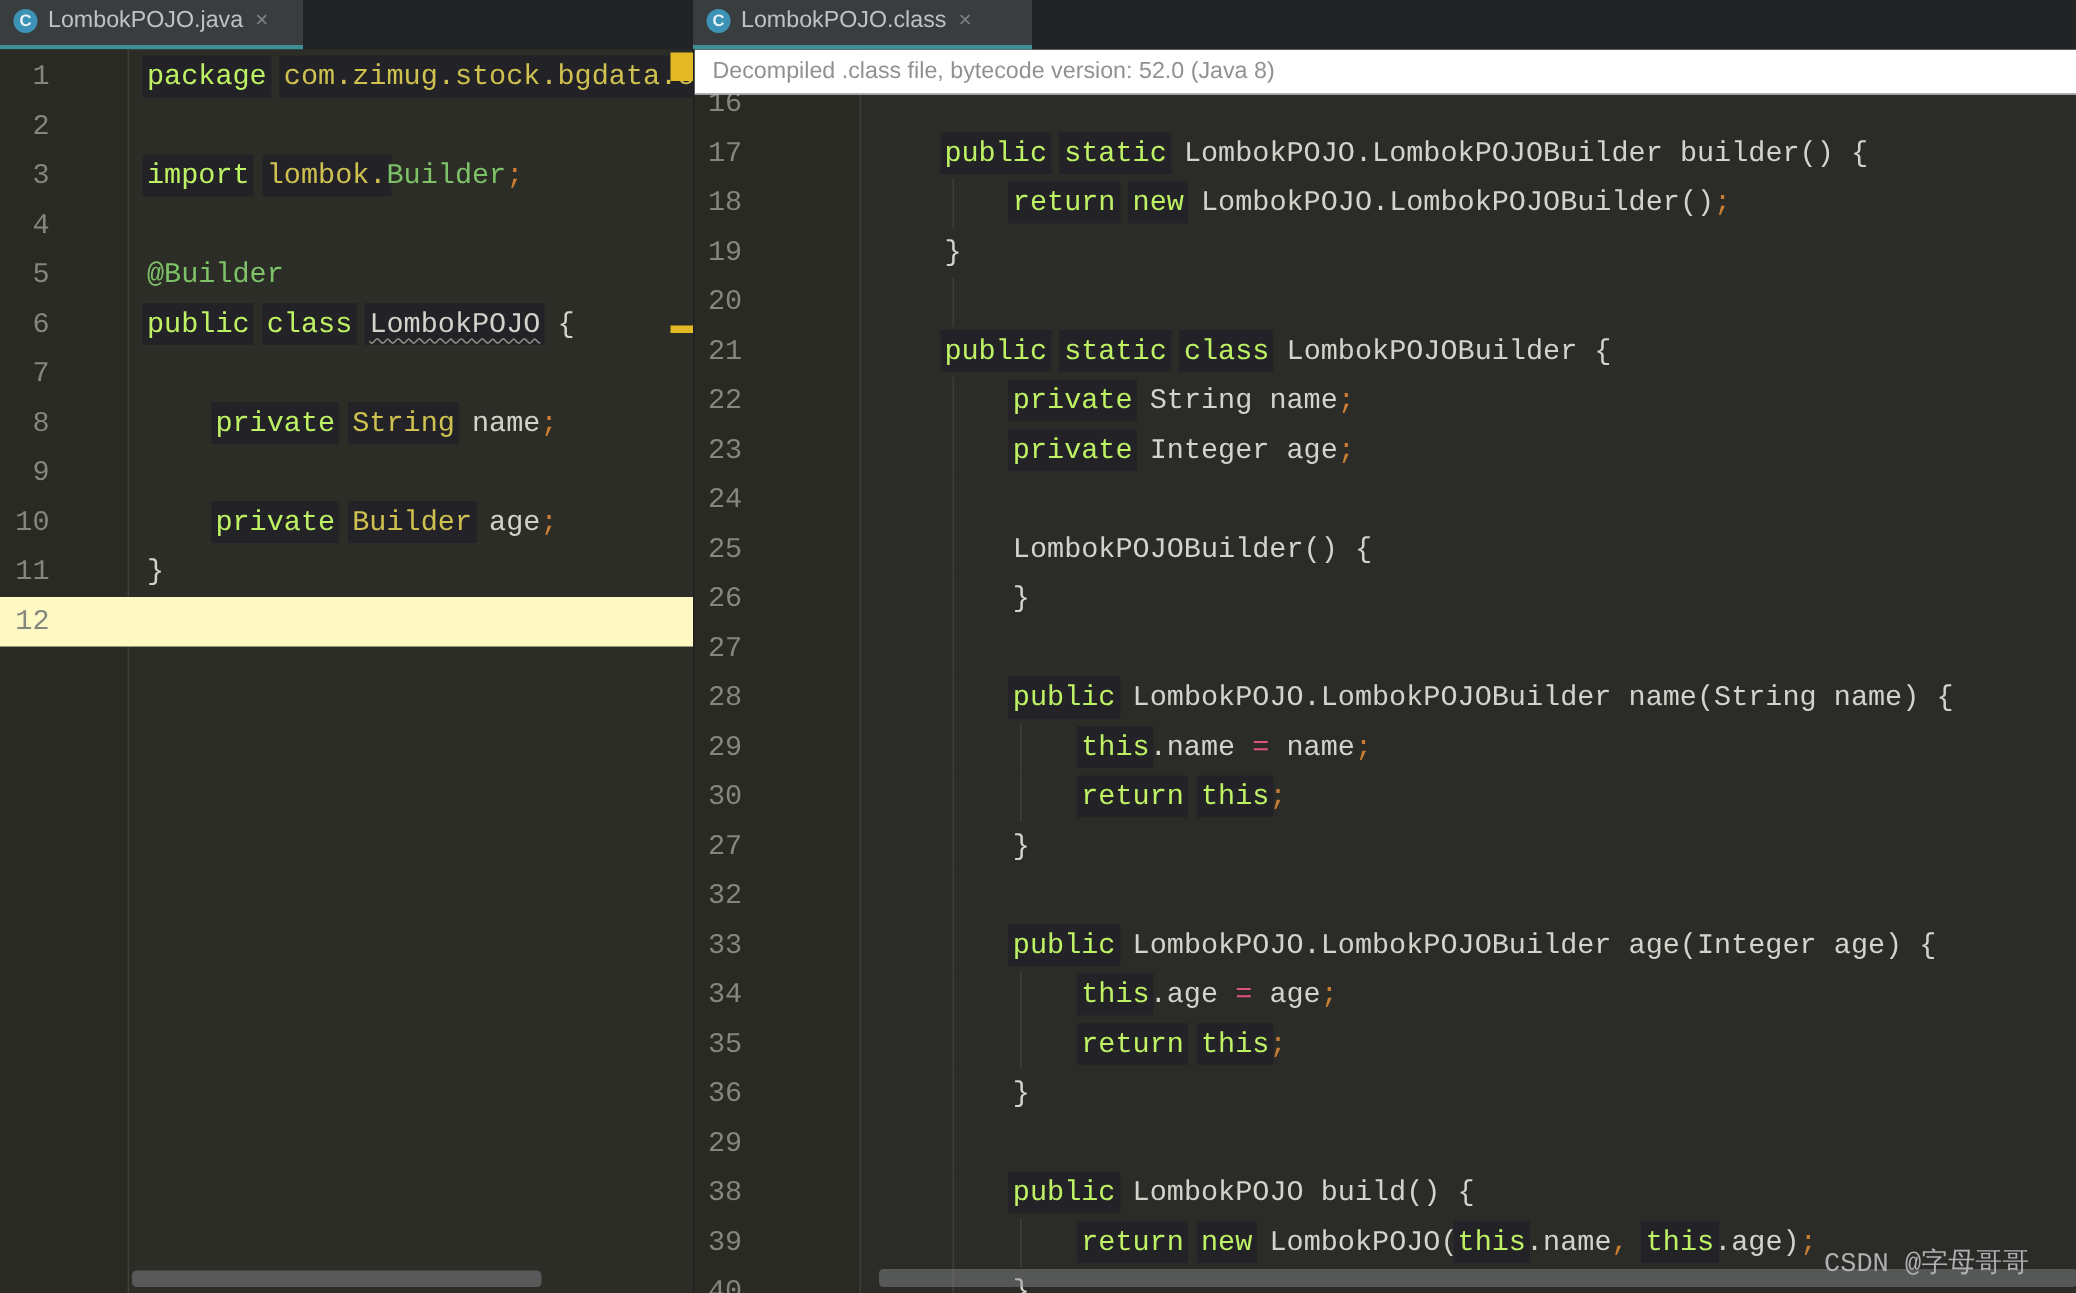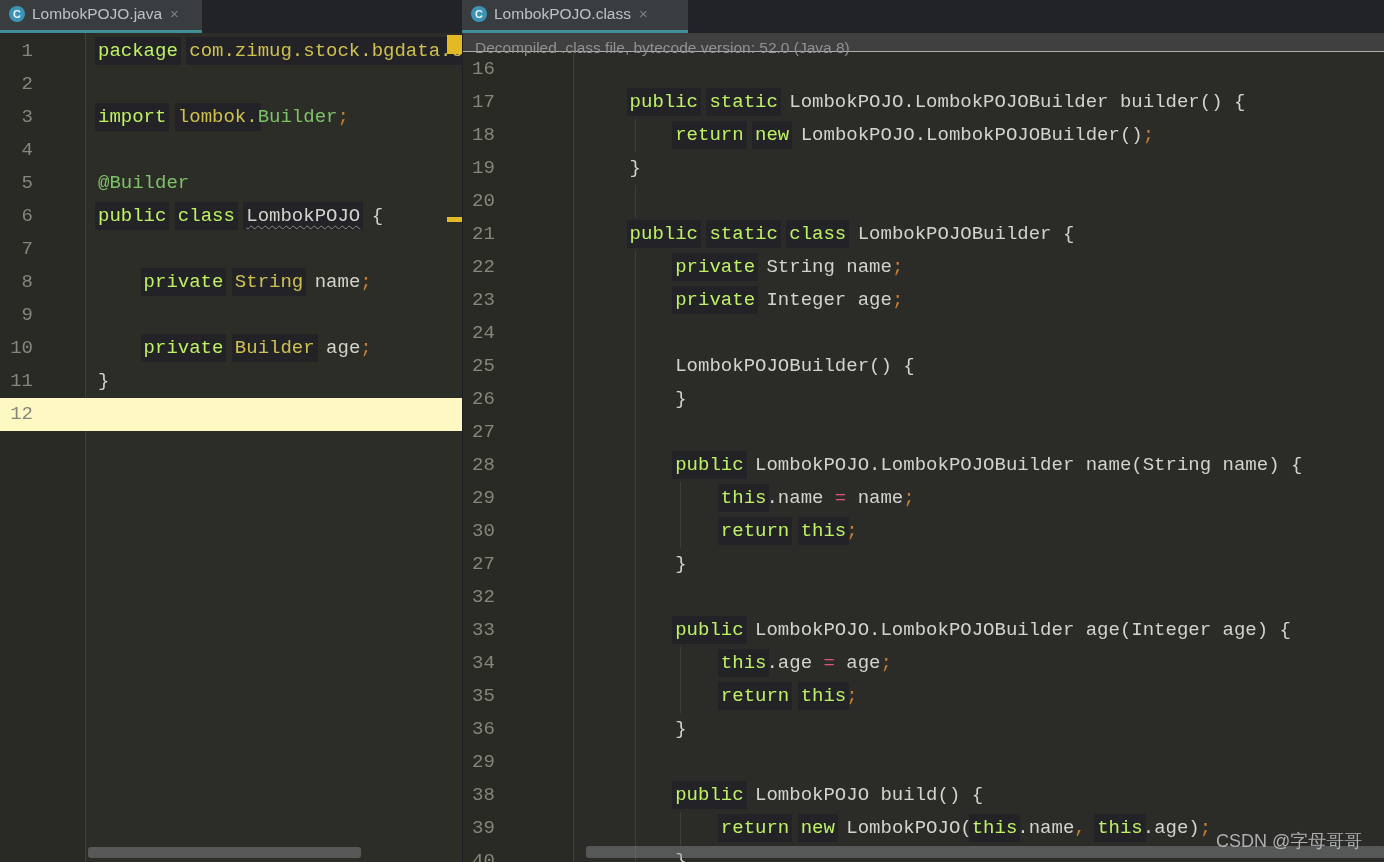--- a/index.html
+++ b/index.html
@@ -49,7 +49,7 @@
   .u  { text-decoration:underline wavy #8A8A82 1px; text-underline-offset:4px;text-align:right; }
 
   
-  .banner { position:absolute; left:0; top:0; width:922px; height:19px; background:#404040;
+  .banner { position:absolute; left:0; top:0; width:922px; height:30px; background:#ffffff;
             border-bottom:1px solid #ADAFB2; color:#8F9194; font-size:15.5px;
             line-height:30px; padding-left:12px; z-index:5; }
 

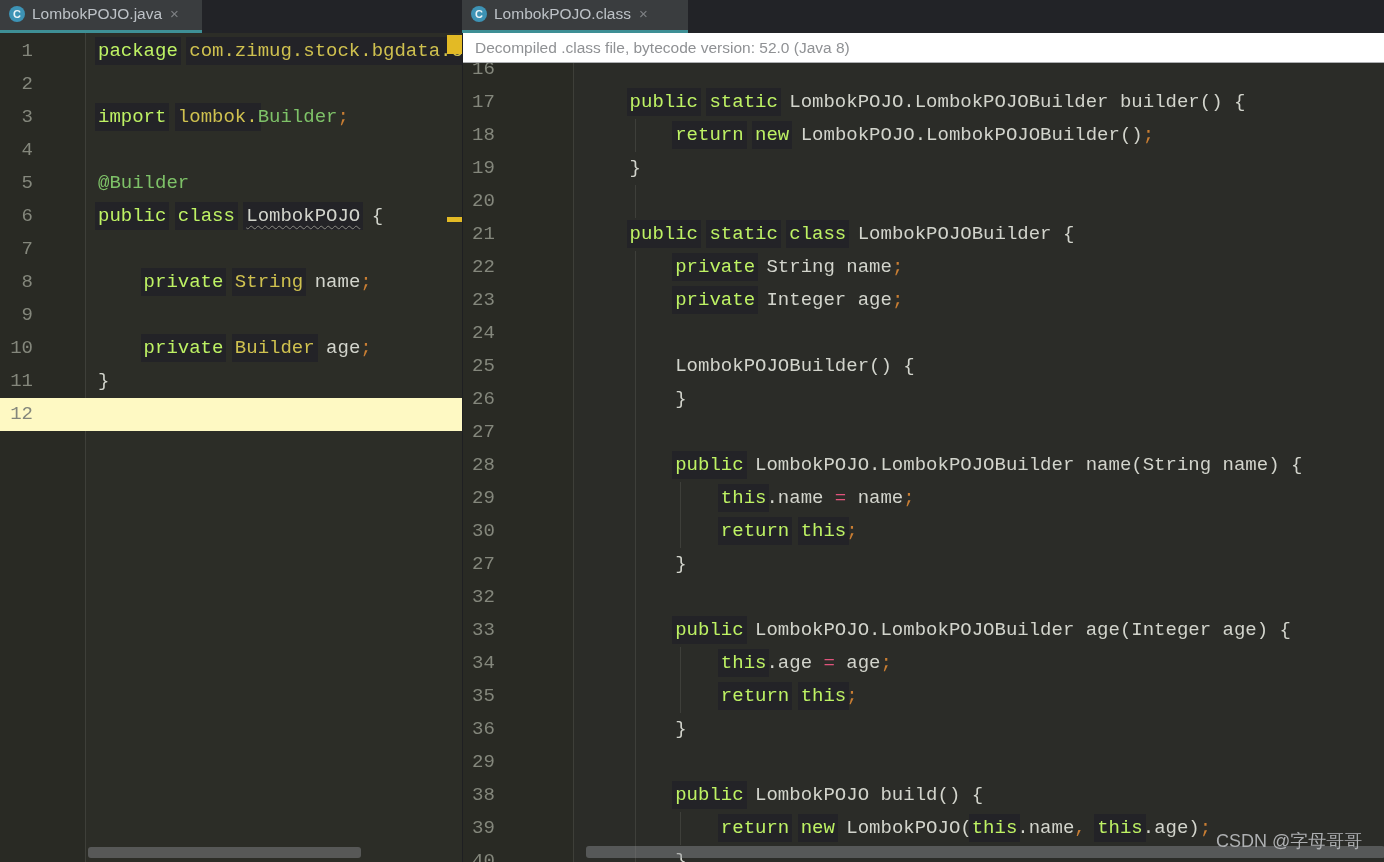--- a/index.html
+++ b/index.html
@@ -59,7 +59,7 @@
   .hscroll { position:absolute; height:11px; background:rgba(140,142,146,0.45); border-radius:3px; z-index:6; }
   .hs-left  { left:88px;  top:814px; width:273px; }
   .hs-right { left:123px; top:813px; width:799px; height:12px; }
-  .watermark { position:absolute; left:1216px; top:829px; color:#AEB0B2; font-size:18px; z-index:7; white-space:nowrap; }
+  .watermark { position:absolute; left:1216px; top:829px; color:#AEB0B2; font-size:18px; z-index:7; white-space:nowrap;font-family:Liberation Mono, monospace; }
 </style>
 </head>
 <body>

